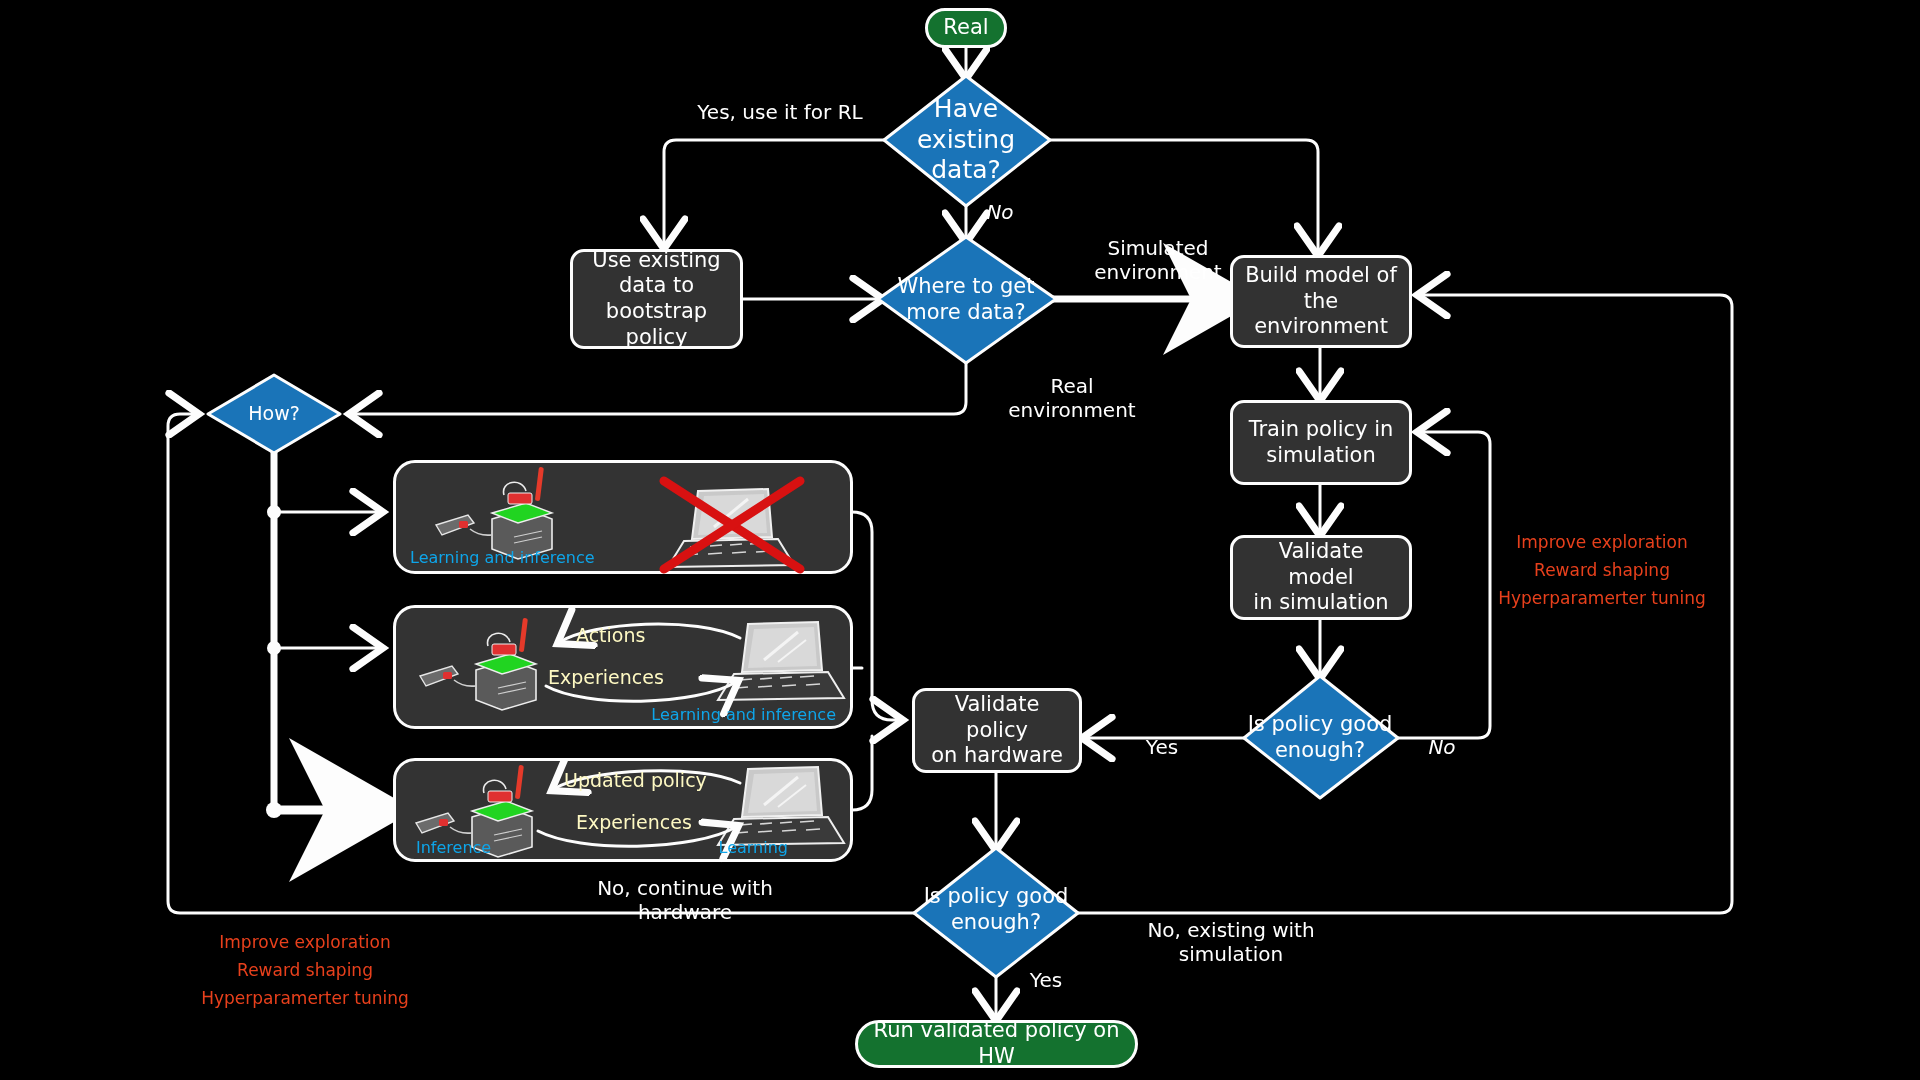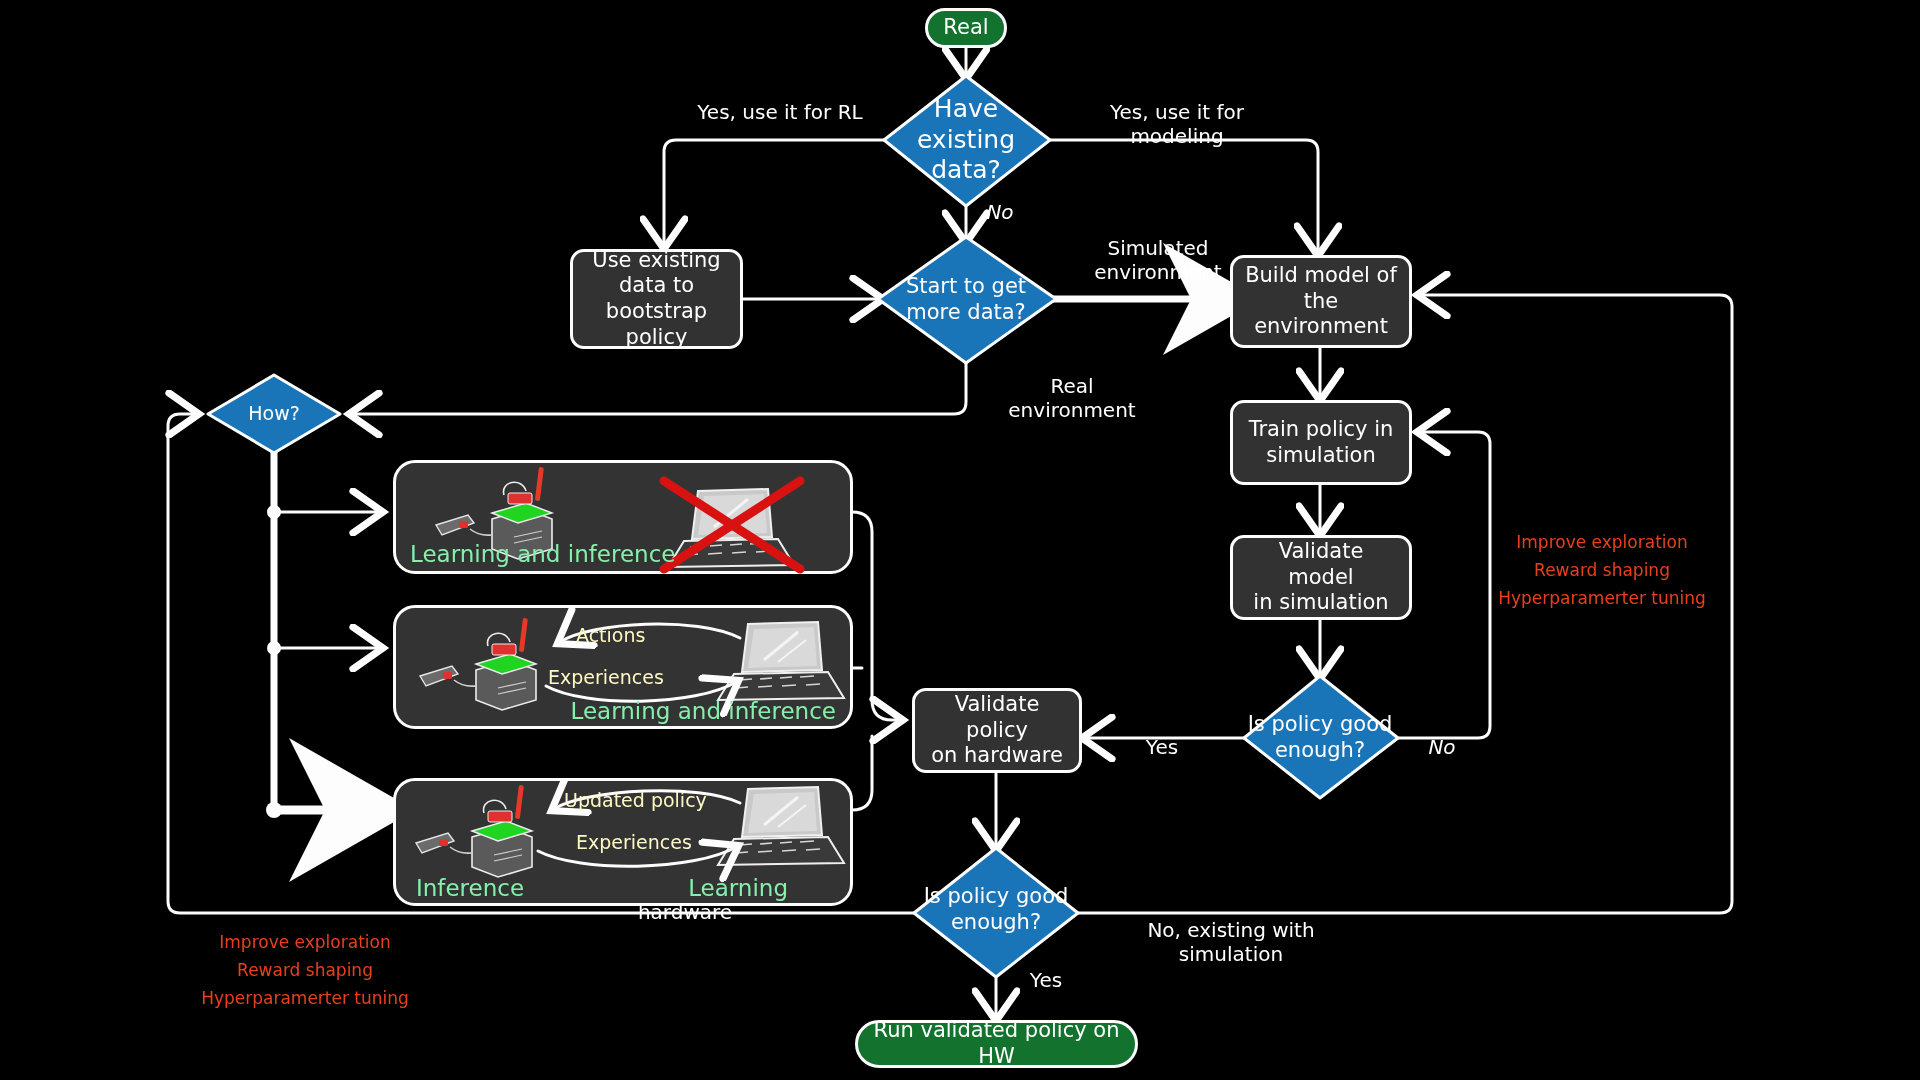--- a/index.html
+++ b/index.html
@@ -132,7 +132,6 @@
 
   <div class="edge-label" style="left:690px;top:100px;width:180px;">Yes, use it for RL</div>
 
-  <div class="edge-label" style="left:1062px;top:100px;width:230px;">Yes, use it for modeling</div>
 
   <div class="edge-label" style="left:980px;top:200px;width:40px;font-style:italic;">No</div>
 

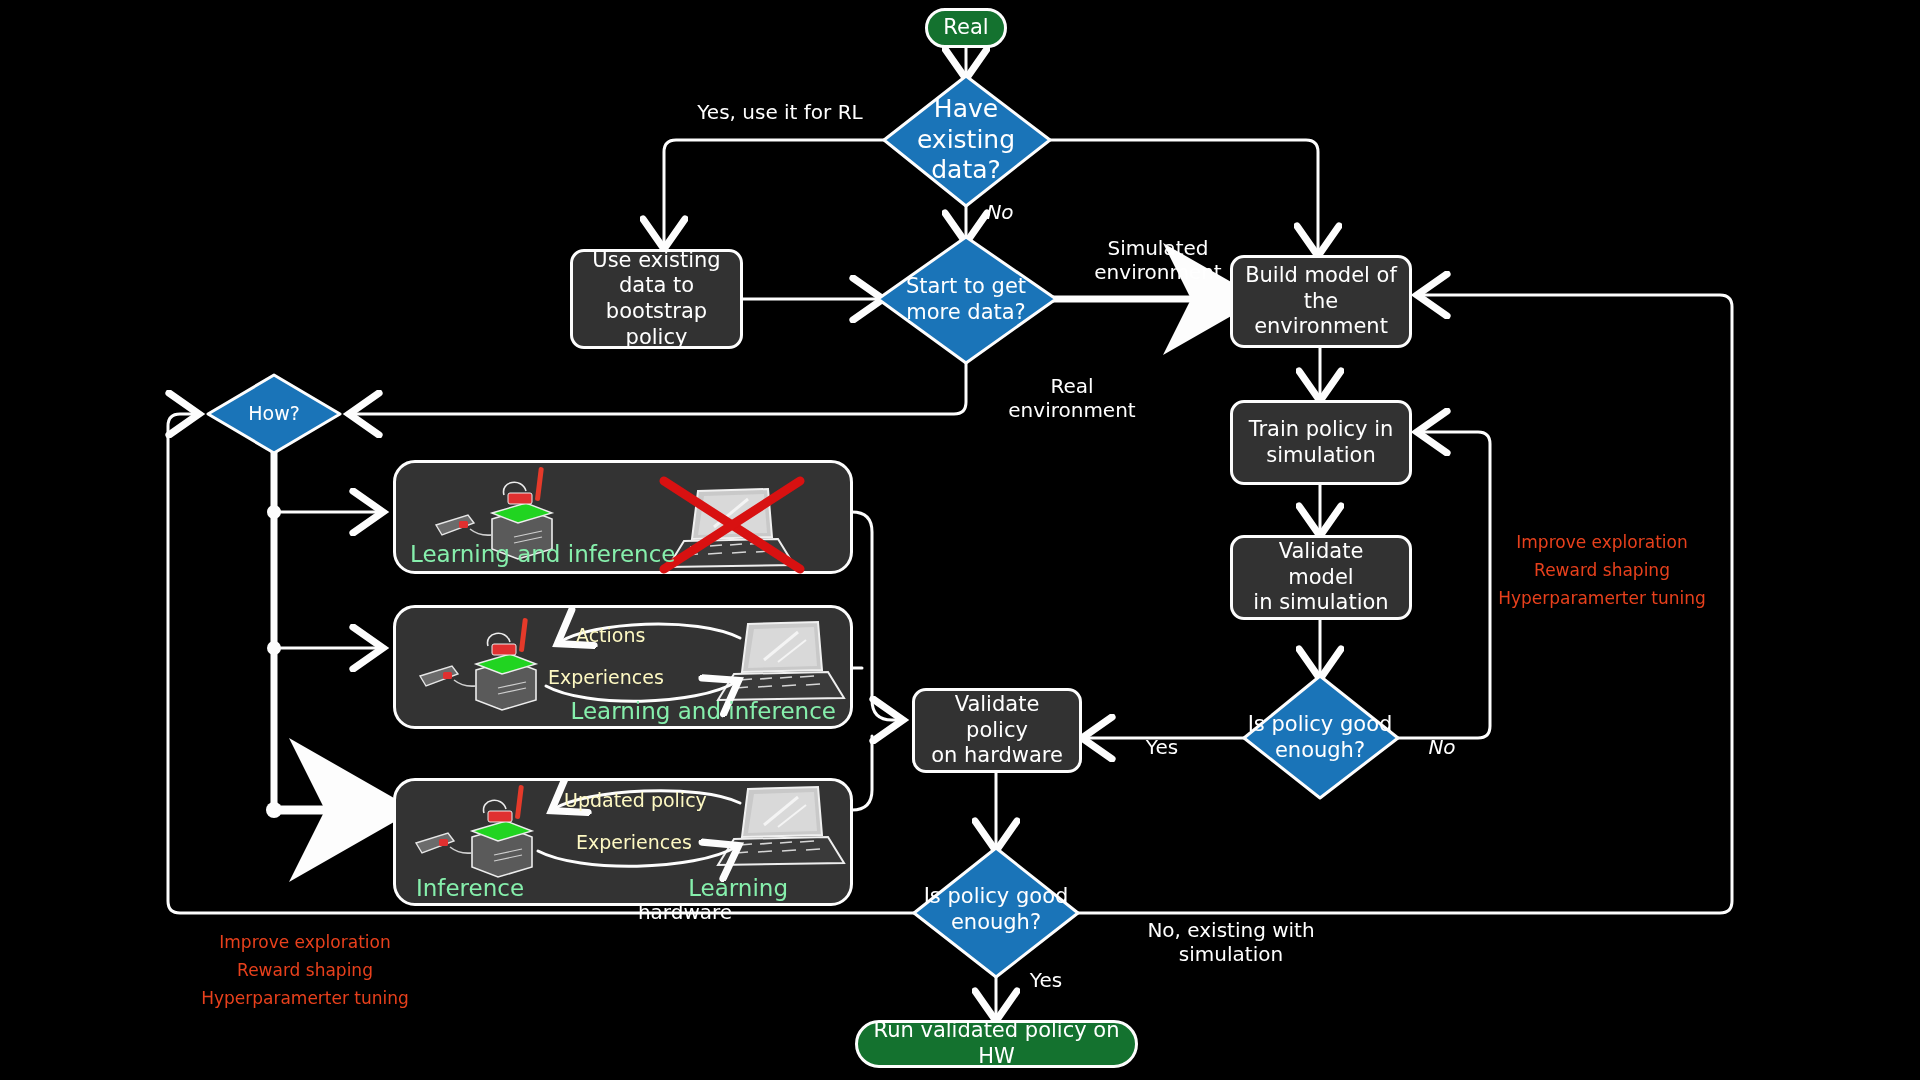--- a/index.html
+++ b/index.html
@@ -96,7 +96,7 @@
 existing
 data?</div>
 
-  <div class="node" style="left:876px;top:252px;width:180px;height:96px;font-size:21px;">Start
+  <div class="node" style="left:876px;top:252px;width:180px;height:96px;font-size:21px;">Where
 to get more
 data?</div>
 

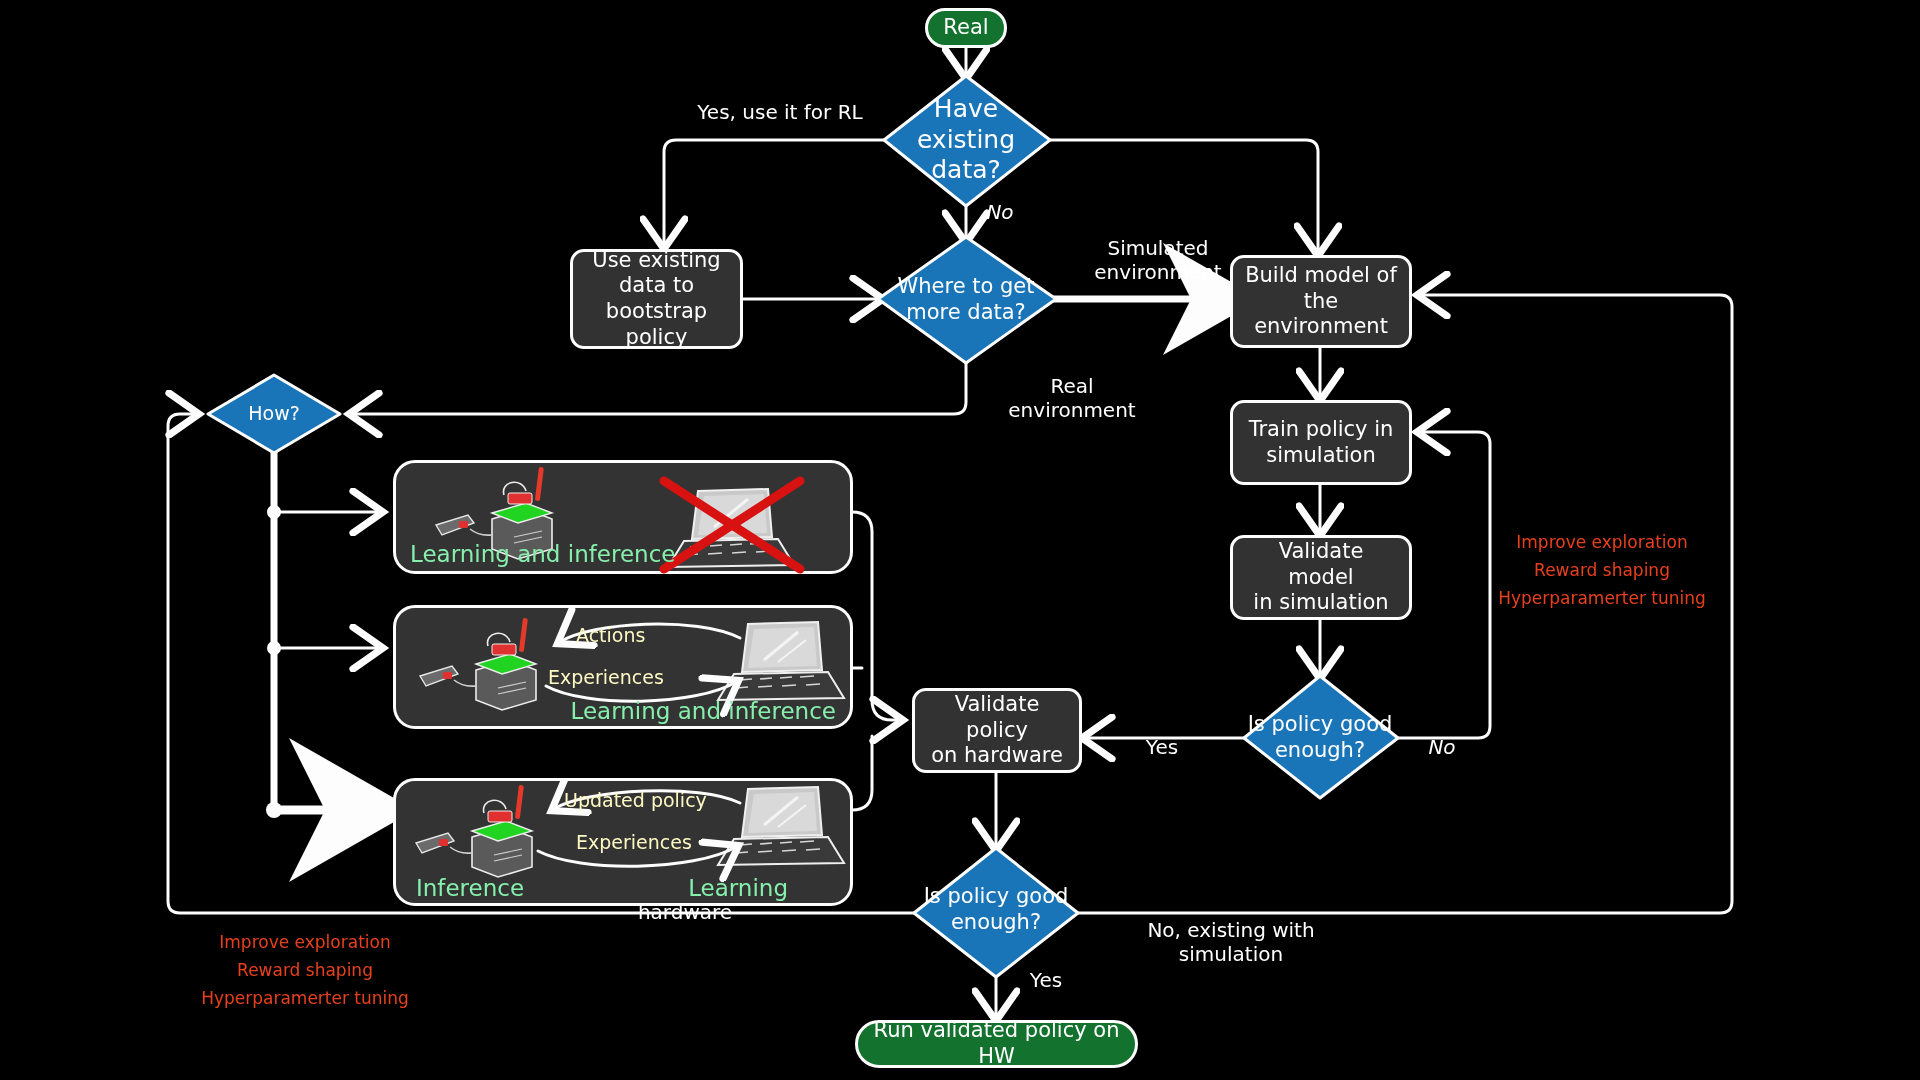--- a/index.html
+++ b/index.html
@@ -15,7 +15,7 @@
   .note{position:absolute;color:#e8401c;font-size:17px;text-align:center;line-height:1.65;
         font-family:"DejaVu Sans",sans-serif;white-space:pre-line;}
   .panel{position:absolute;background:#333333;border:3px solid #fdfdfd;border-radius:22px;box-sizing:border-box;}
-  .plabel{position:absolute;color:#86efac;font-size:23px;font-family:"DejaVu Sans",sans-serif;}
+  .plabel{position:absolute;color:#0ea5e9;font-size:16px;font-family:"DejaVu Sans",sans-serif;}
   .pinline{position:absolute;color:#fef9c3;font-size:19px;font-family:"DejaVu Sans",sans-serif;}
 </style>
 </head>

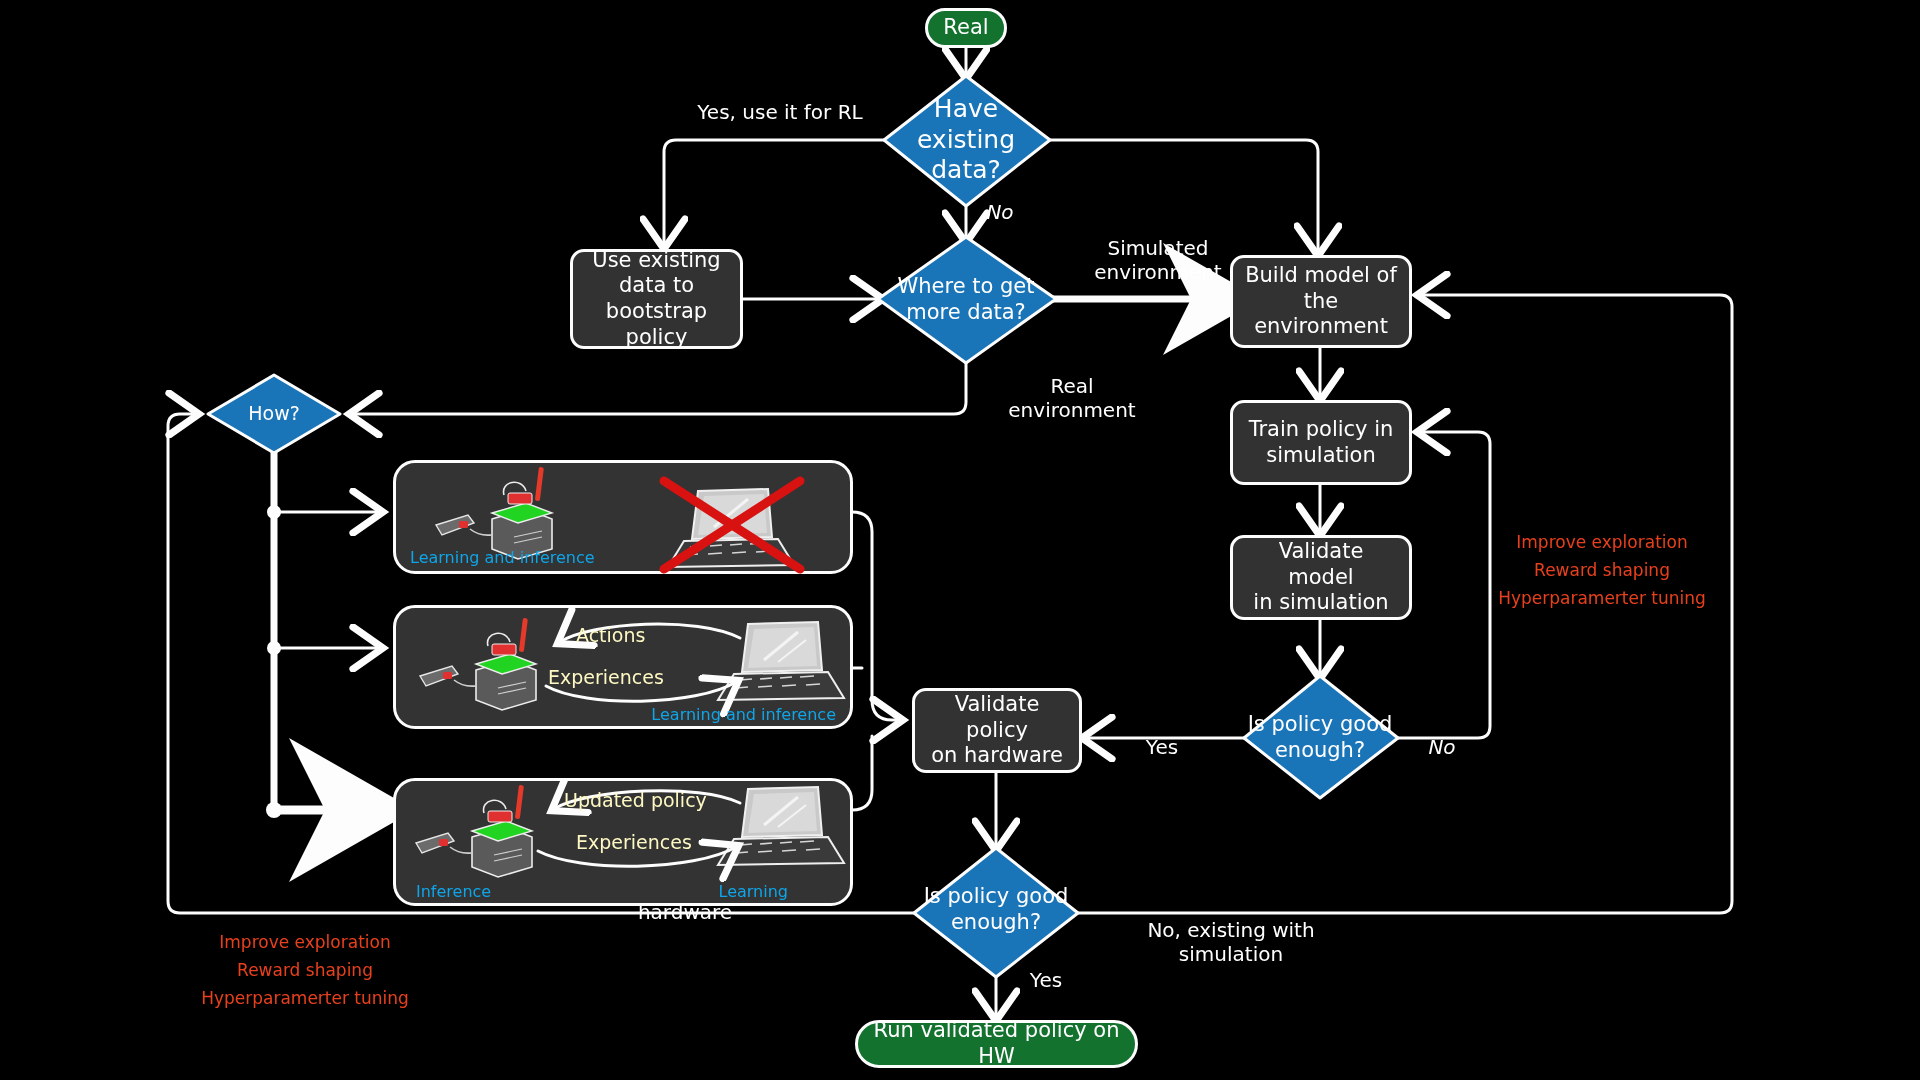--- a/index.html
+++ b/index.html
@@ -244,7 +244,7 @@
     <div class="plabel" style="right:14px;bottom:2px;">Learning and inference</div>
   </div>
 
-  <div class="panel" style="left:393px;top:778px;width:460px;height:128px;">
+  <div class="panel" style="left:393px;top:758px;width:460px;height:104px;">
     <svg class="layer" style="width:460px;height:124px;" viewBox="0 0 460 124">
       <g>
         <polygon points="76,56 110,46 136,56 136,86 102,96 76,86" fill="#5a5a5a" stroke="#ededed" stroke-width="1.6"></polygon>

